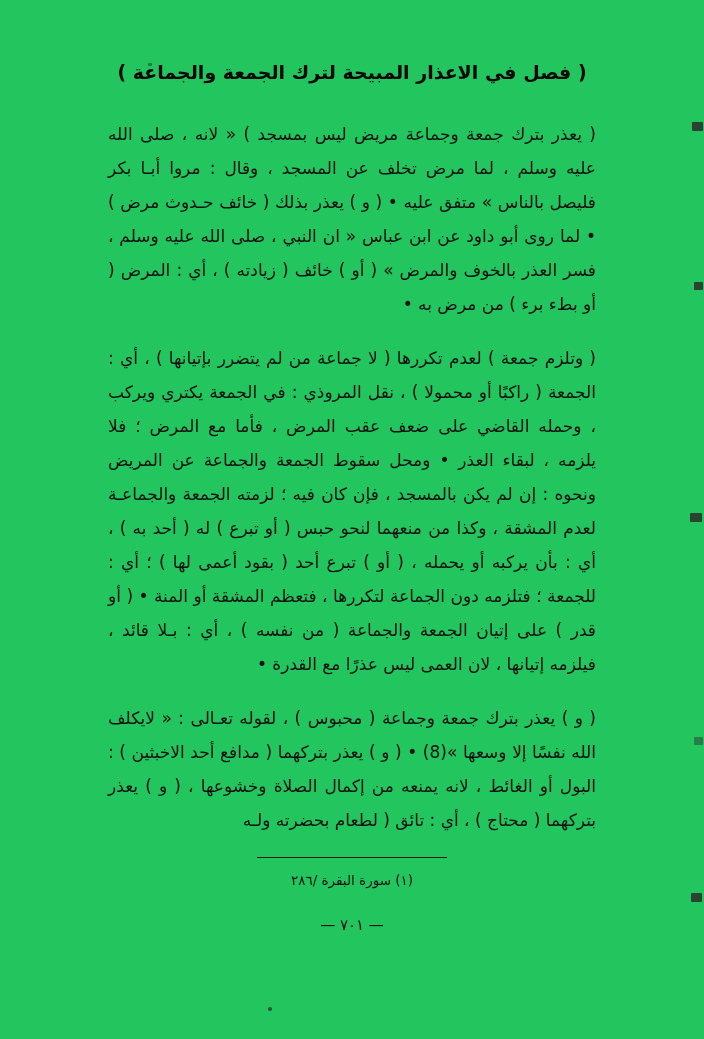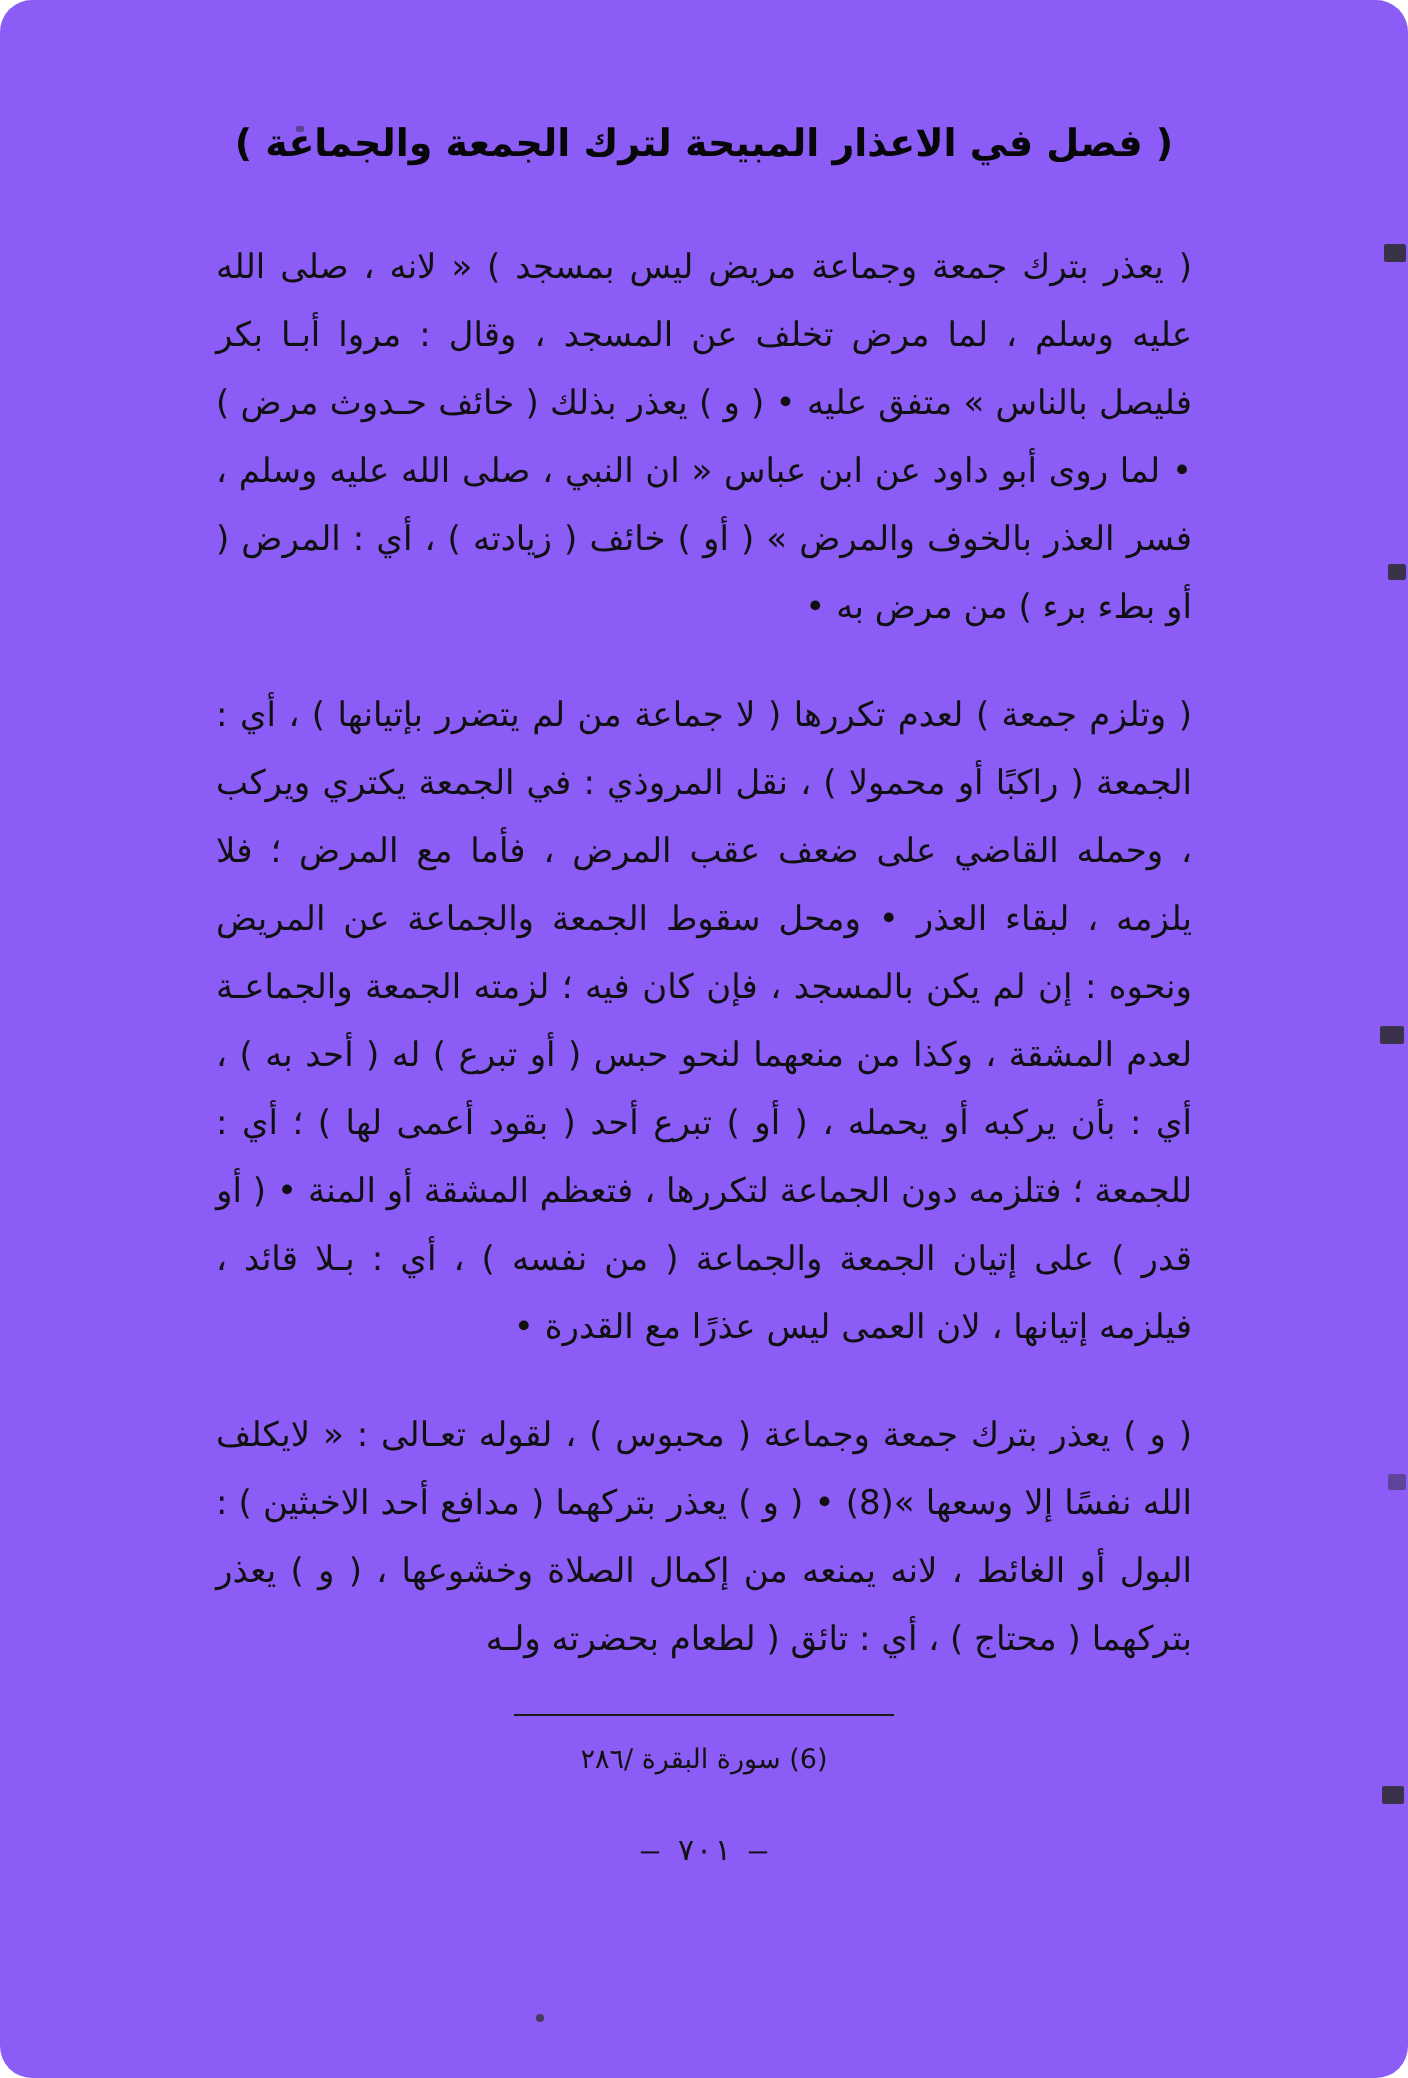--- a/index.html
+++ b/index.html
@@ -19,8 +19,7 @@
   .page {
     position: absolute;
     inset: 0;
-    background: #8b5cf6;
-    border-radius: 16px;
+    background: #22c55e;
   }
 
   

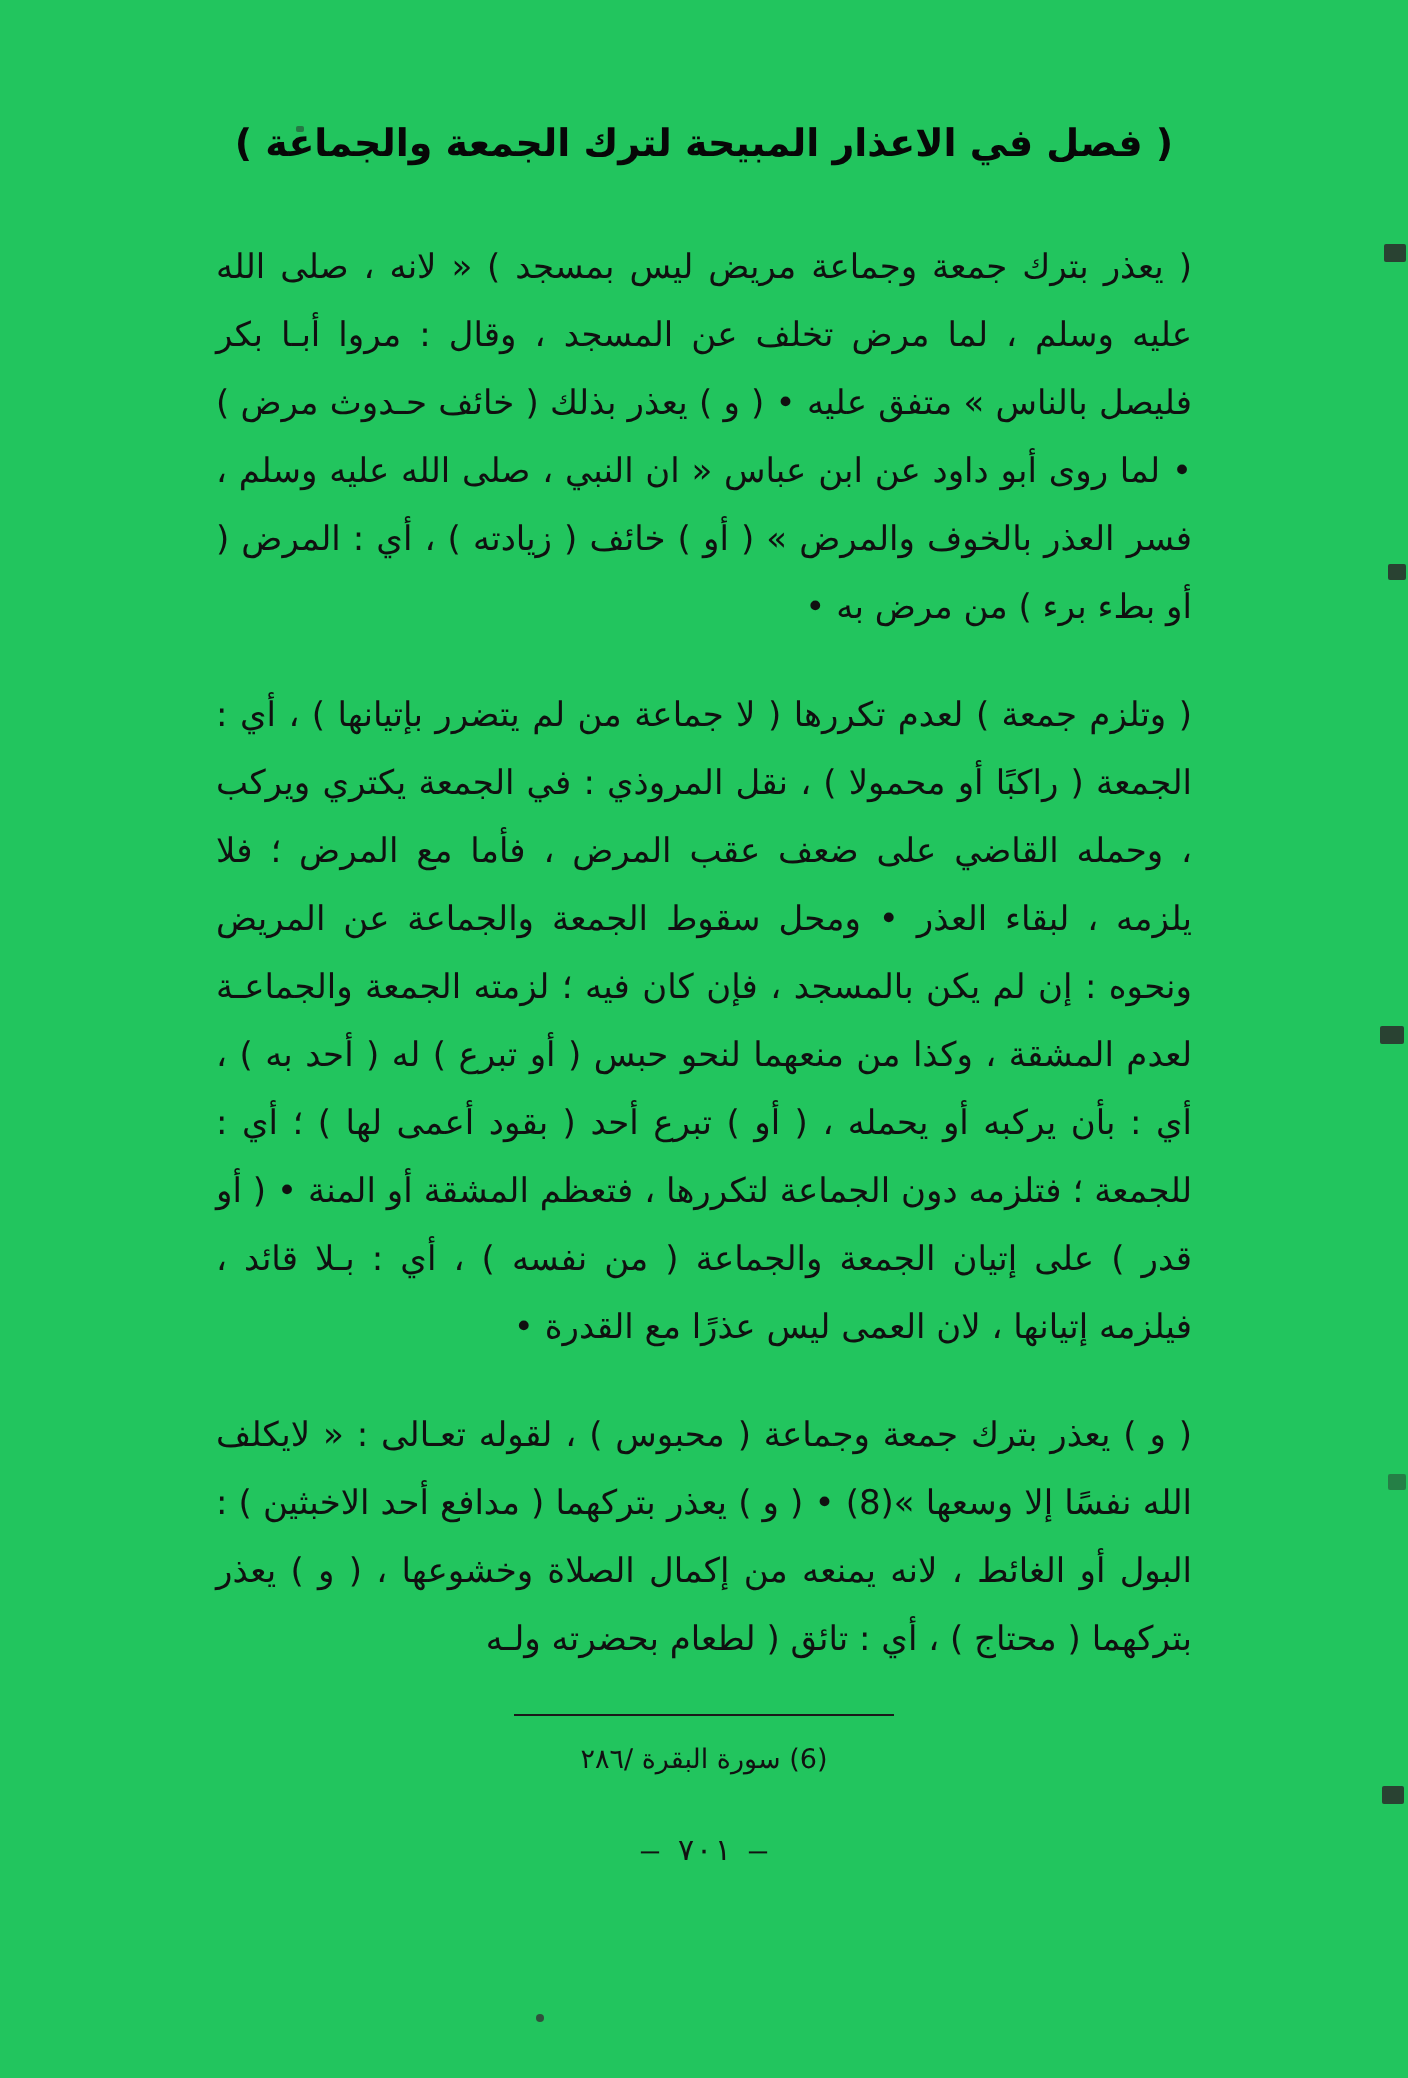--- a/index.html
+++ b/index.html
@@ -122,7 +122,7 @@
 
     <div class="footnote-rule"></div>
 
-    <p class="footnote">(6) سورة البقرة /٢٨٦</p>
+    <p class="footnote">(١) سورة البقرة /٢٨٦</p>
 
     <div class="page-number">— ٧٠١ —</div>
   </div>

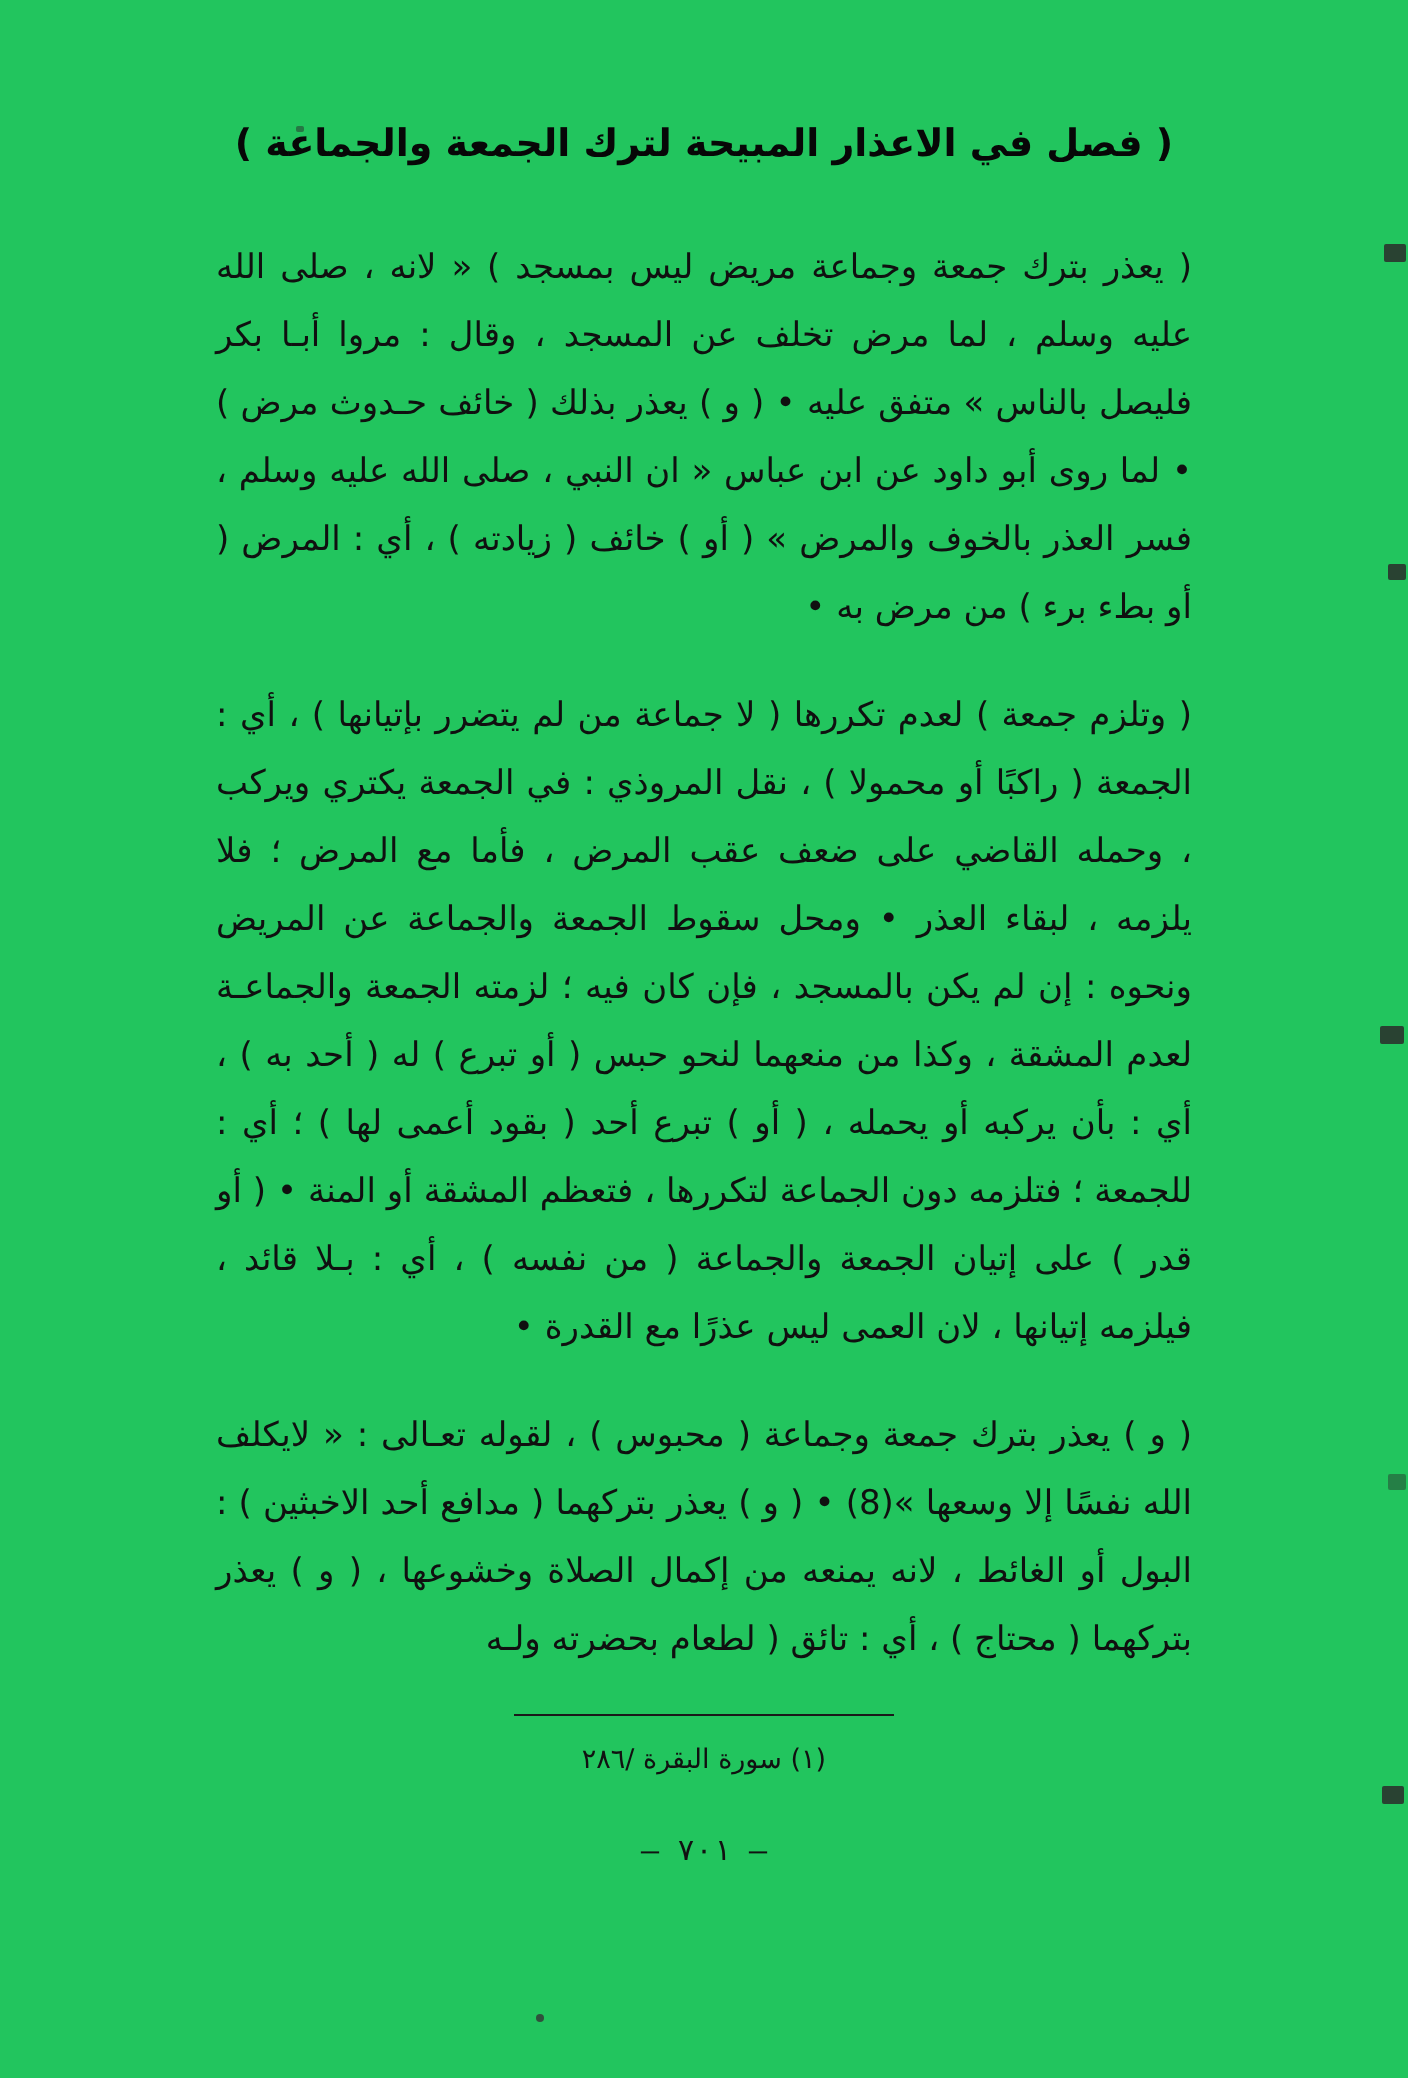--- a/index.html
+++ b/index.html
@@ -84,7 +84,6 @@
     margin-top: 24px;
     letter-spacing: 1px;
     color: #111;
-    font-family: Liberation Mono, monospace;
   }
 
   .dot-bottom {

